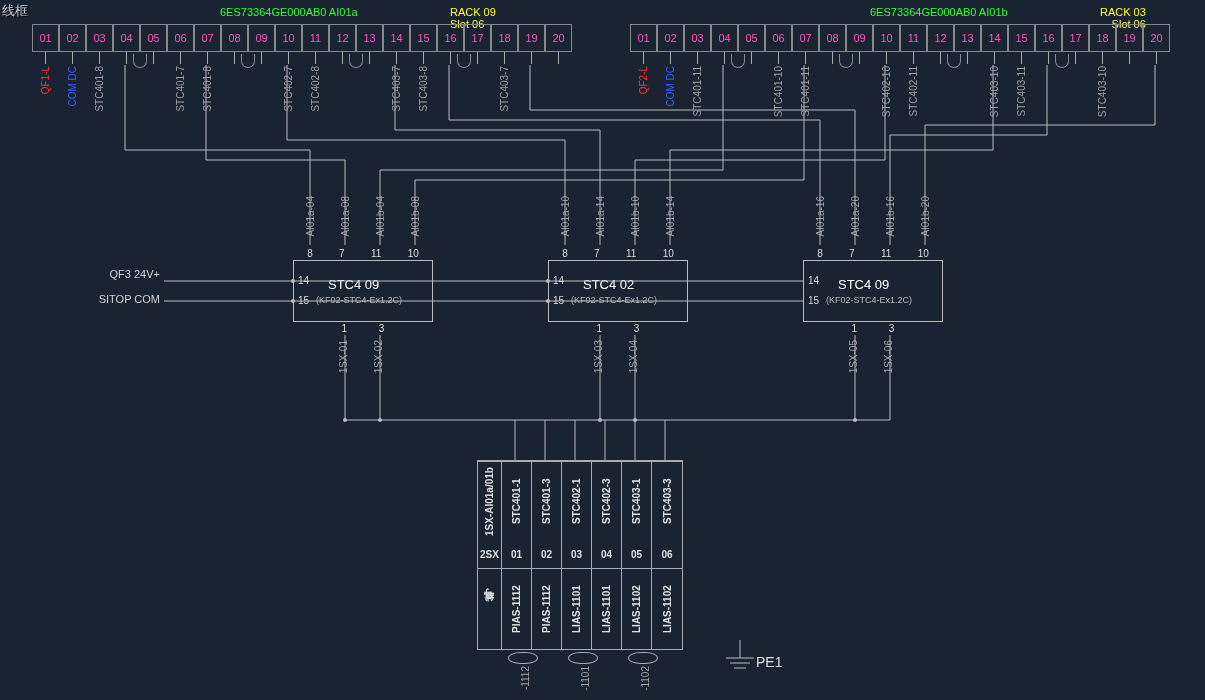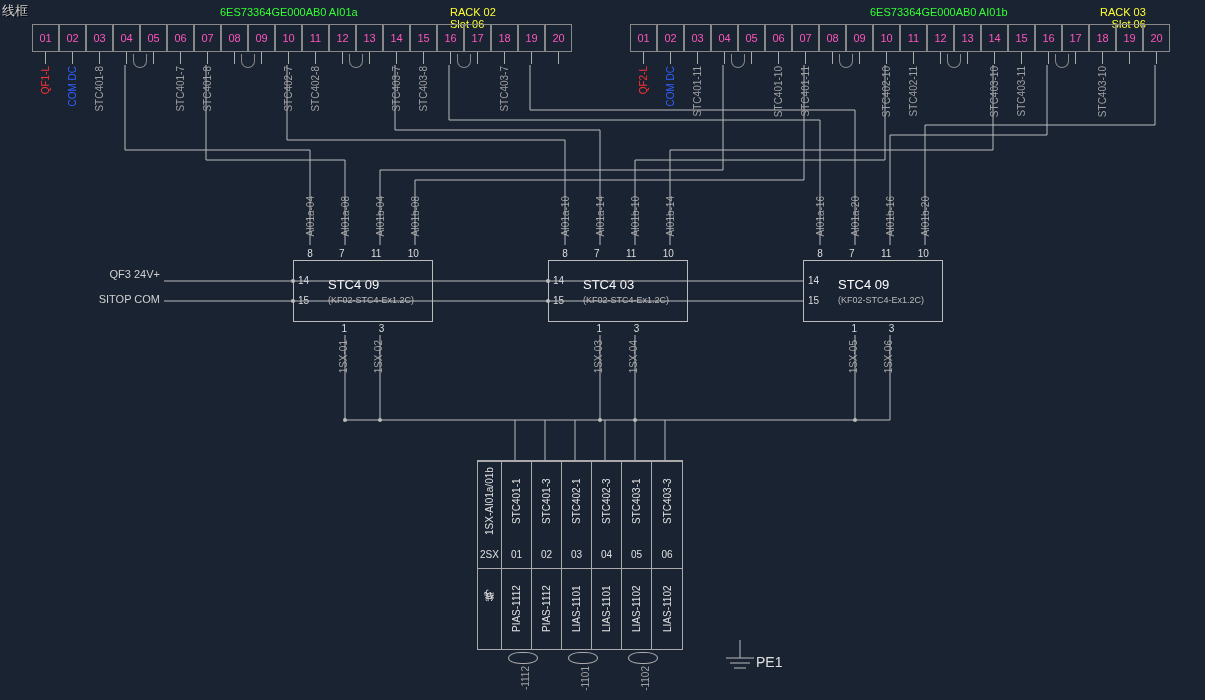--- a/index.html
+++ b/index.html
@@ -169,7 +169,7 @@
   <div class="title-corner">线框</div>
 
   <div class="rack-part" style="left:220px">6ES73364GE000AB0   AI01a</div>
-  <div class="rack-header" style="left:450px"><span>RACK 02</span>
+  <div class="rack-header" style="left:450px"><span>RACK 09</span>
 <span>Slot 06</span></div>
 
   <div class="rack-part" style="left:870px">6ES73364GE000AB0   AI01b</div>

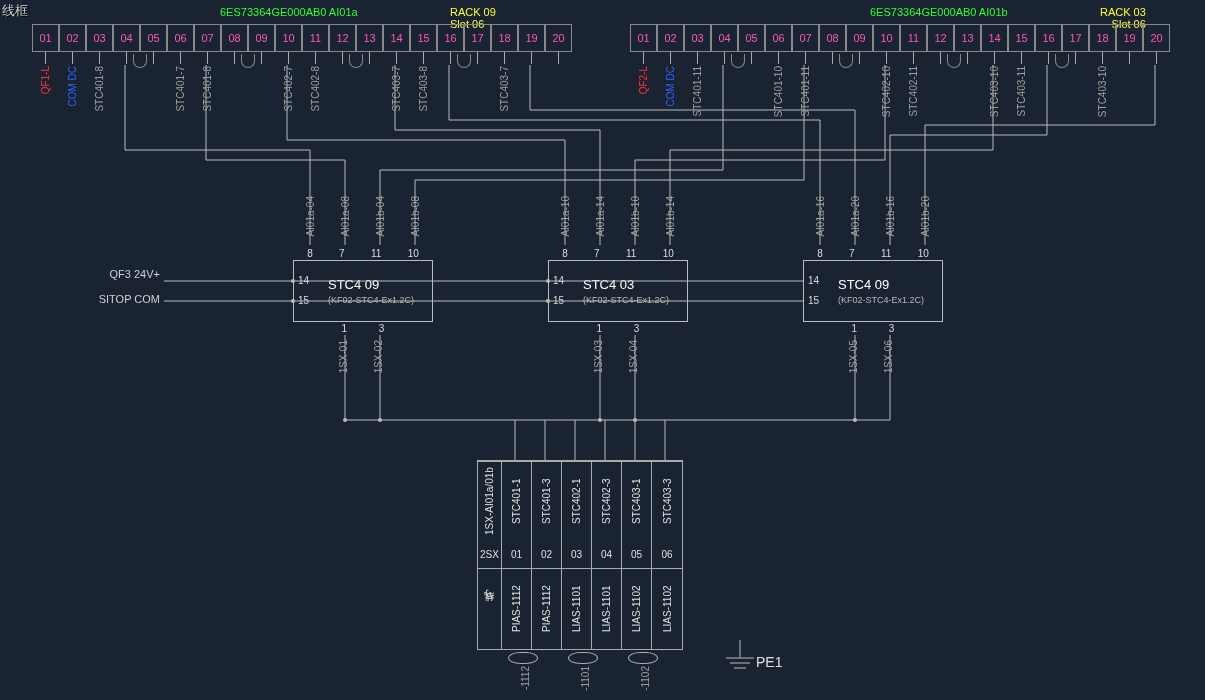--- a/index.html
+++ b/index.html
@@ -252,7 +252,7 @@
       </div>
     <div class="stc-leftnums" style="top:14px"><span>14</span></div>
     <div class="stc-leftnums" style="top:34px"><span>15</span></div>
-    <div class="stc-title">STC4 03</div>
+    <div class="stc-title">STC4 02</div>
     <div class="stc-sub">(KF02-STC4-Ex1.2C)</div>
     <div class="stc-bot">
         <span></span>

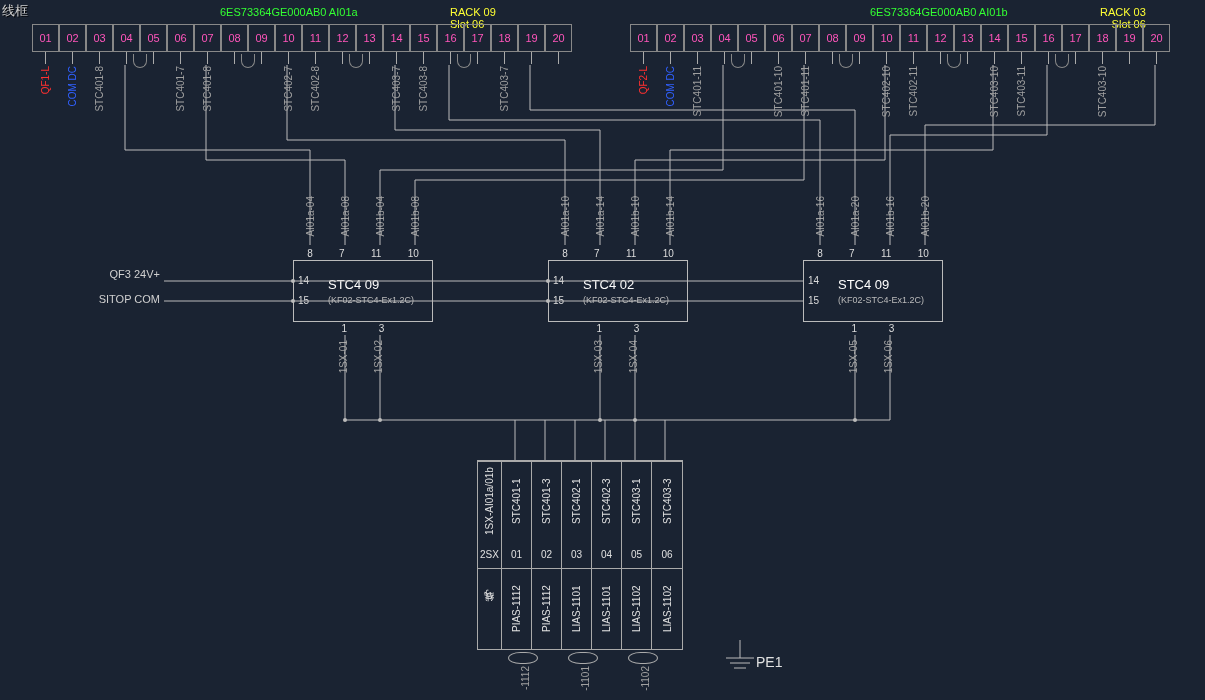--- a/index.html
+++ b/index.html
@@ -98,7 +98,7 @@
   }
   .stc-sub {
     position: absolute;
-    top: 34px; left: 34px;
+    top: 34px; left: 22px;
     font-size: 9px;
     color: #bbb;
   }

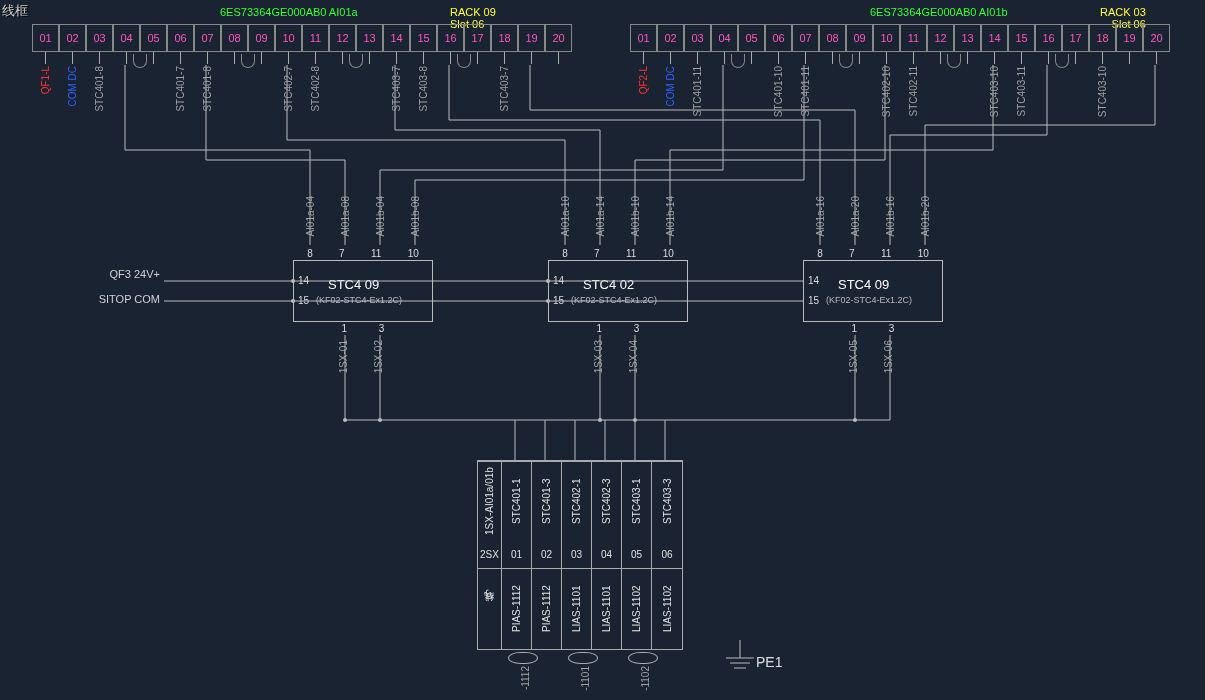--- a/index.html
+++ b/index.html
@@ -124,6 +124,7 @@
     position: absolute;
     border: 1px solid #aaa;
     display: flex;
+    font-weight: bold;
   }
   .tcol {
     border-right: 1px solid #aaa;

